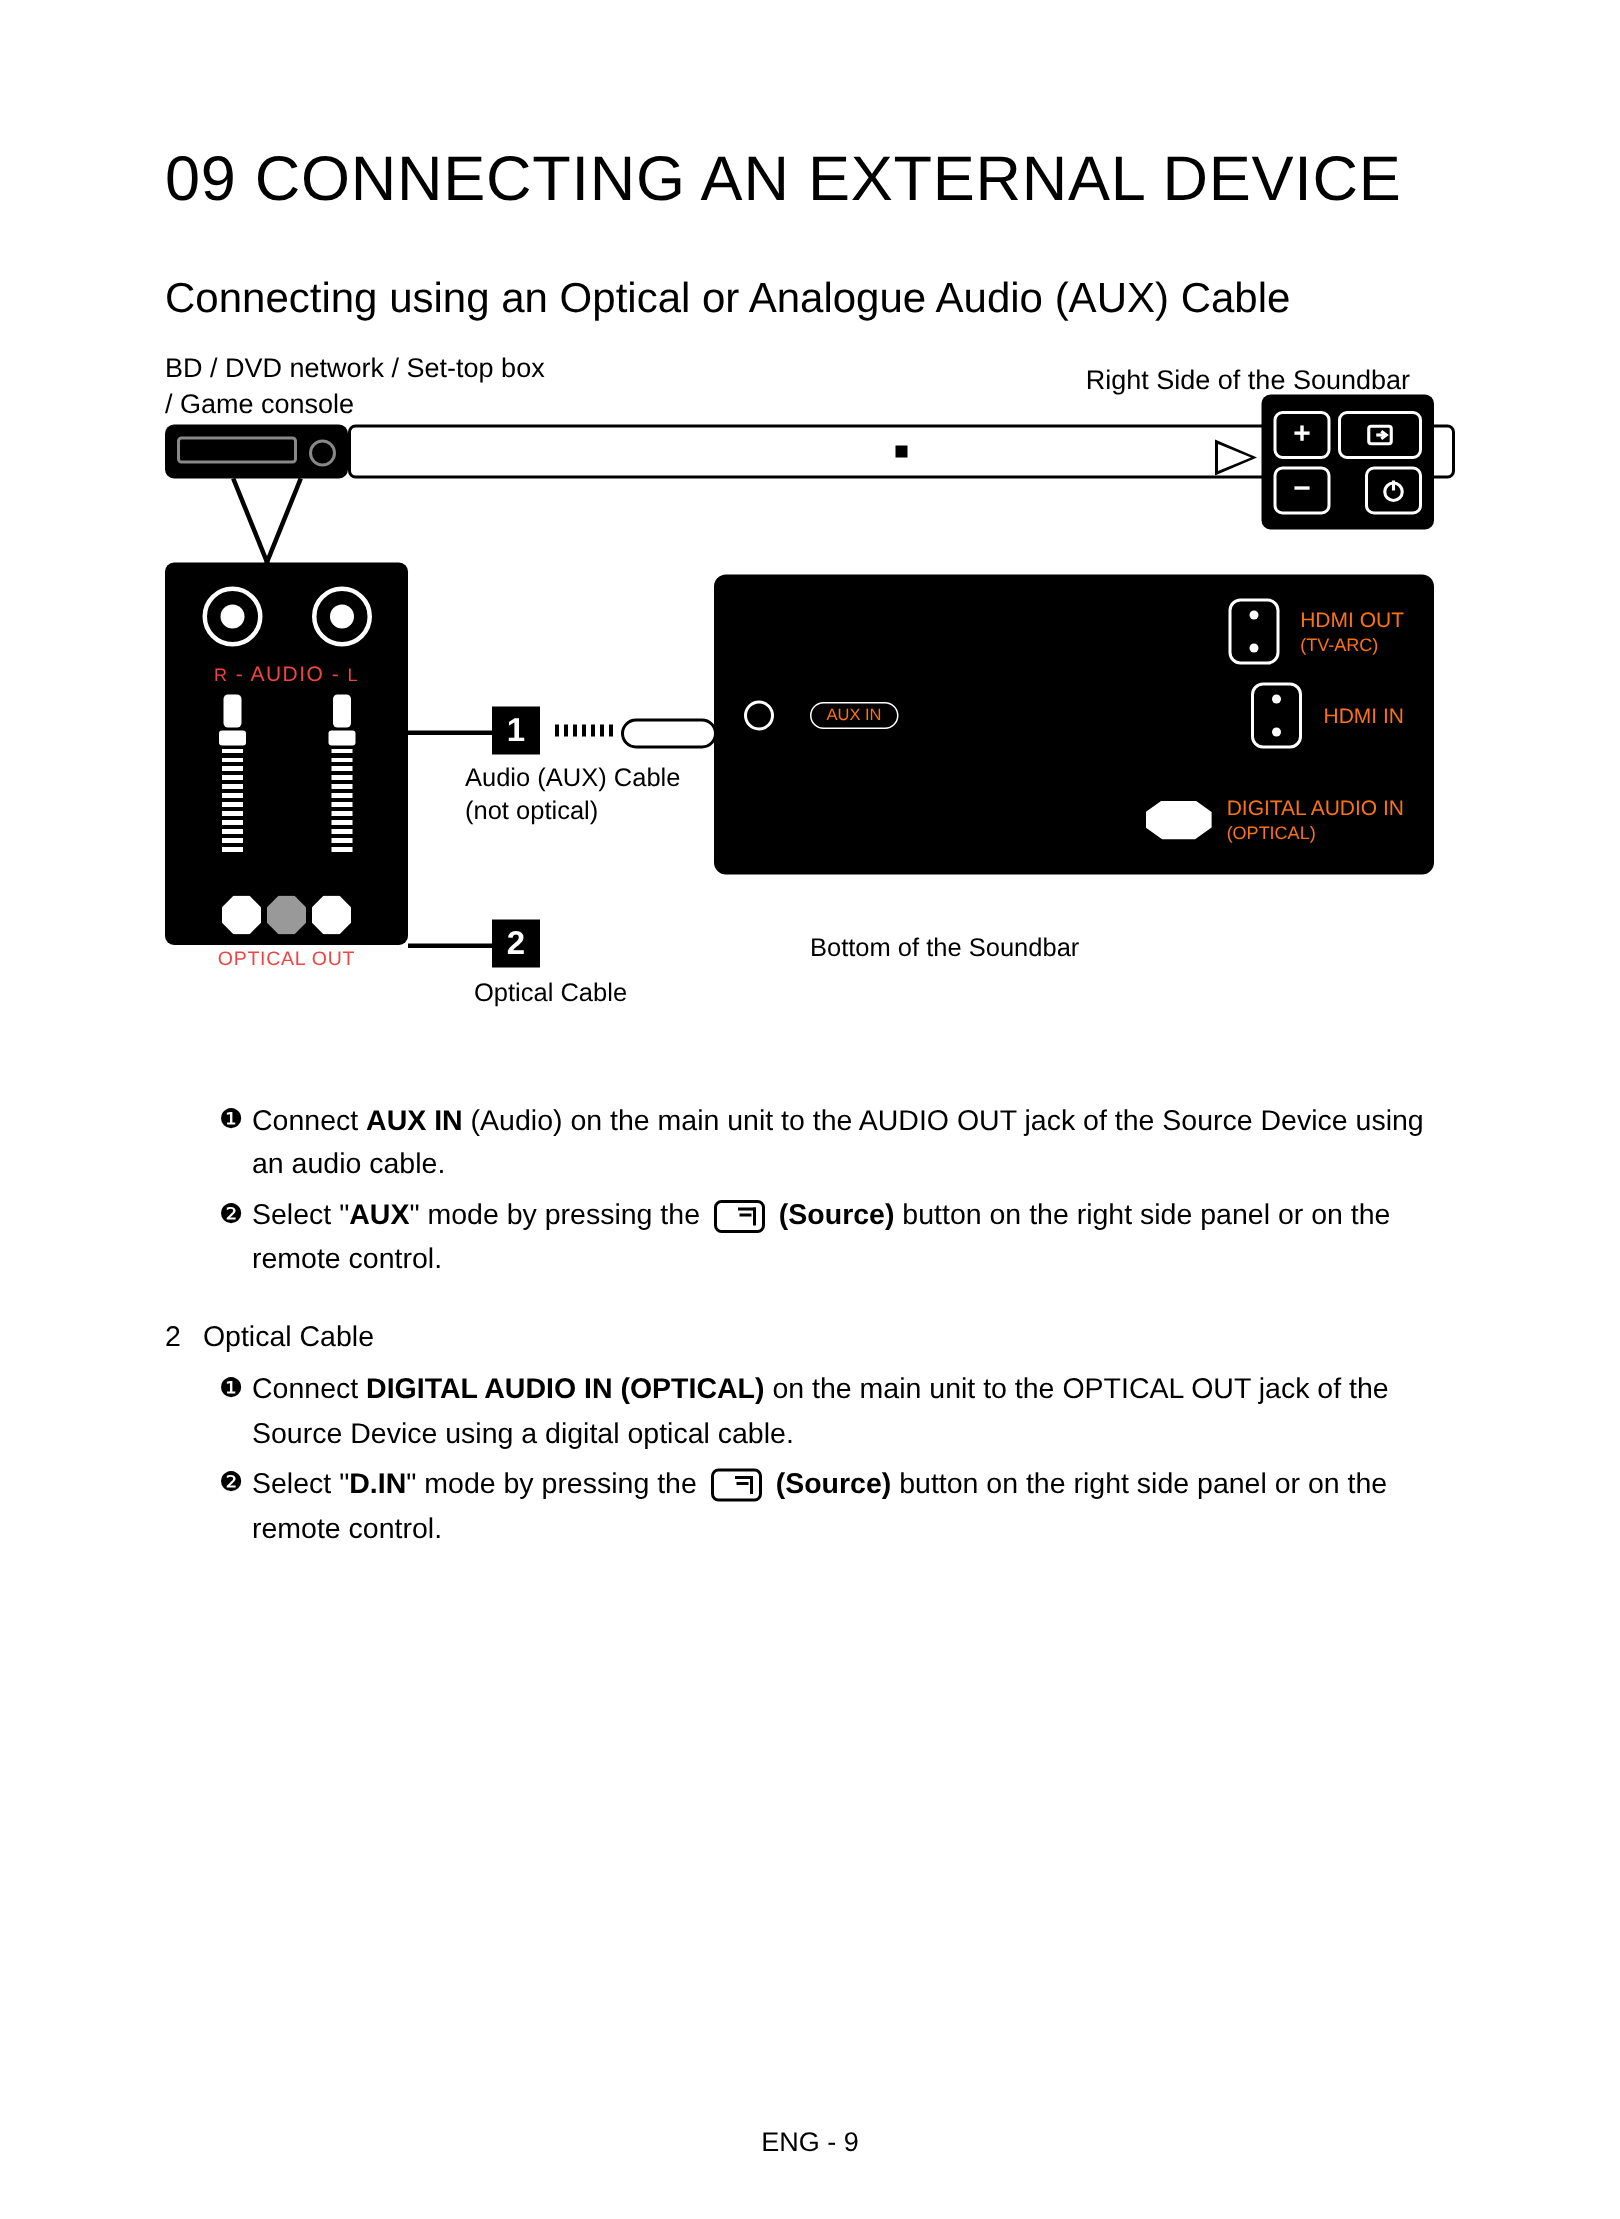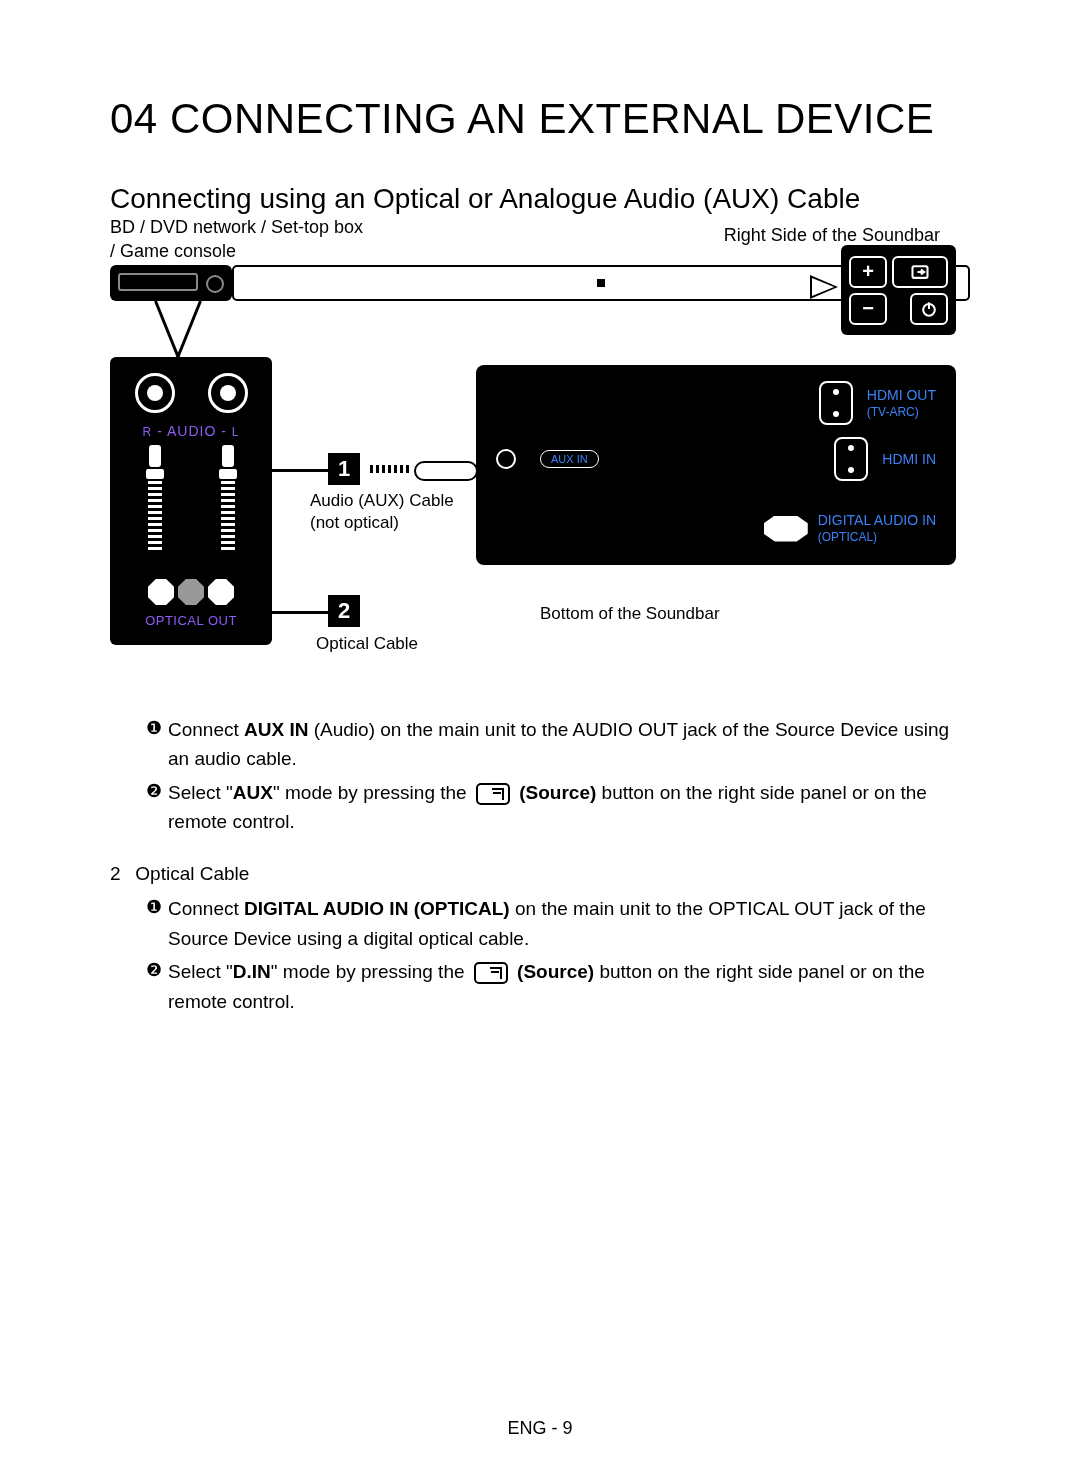--- a/index.html
+++ b/index.html
@@ -229,7 +229,7 @@
 <div class="page">
 
   <div class="chapter-title">
-    <span class="chapter-num">04</span>
+    <span class="chapter-num">09</span>
     <span>CONNECTING AN EXTERNAL DEVICE</span>
   </div>
 

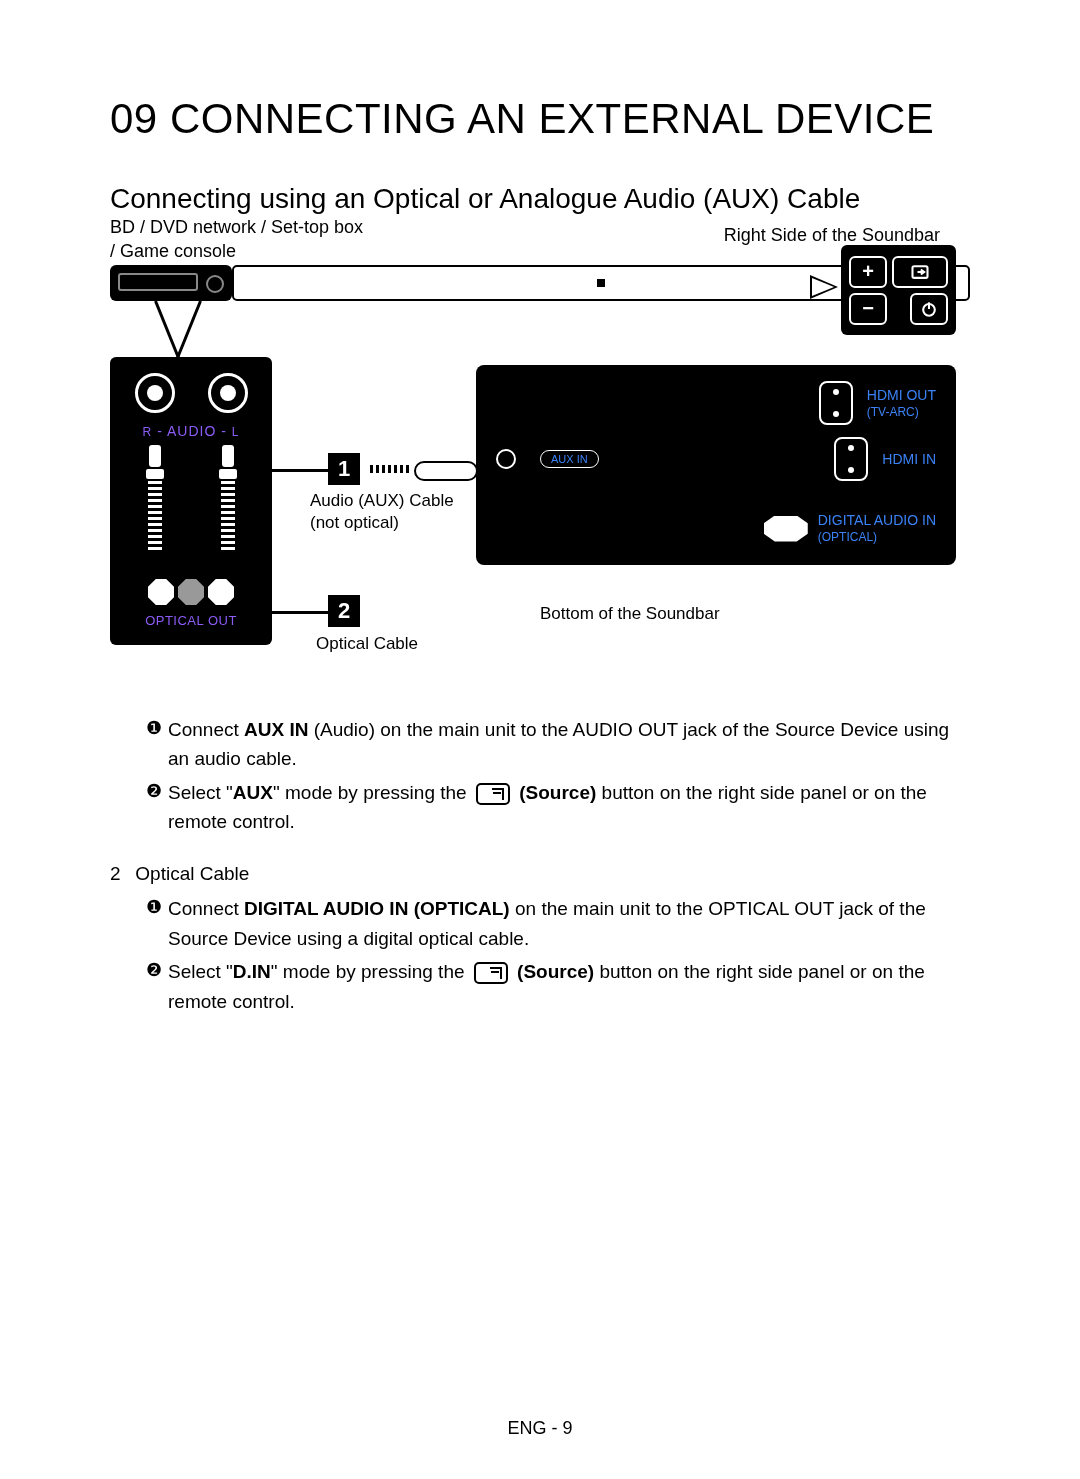--- a/index.html
+++ b/index.html
@@ -33,6 +33,7 @@
   .section-title {
     font-size: 28px;
     font-weight: 400;
+    margin-bottom: 18px;
   }
   .diagram-wrap {
     position: relative;

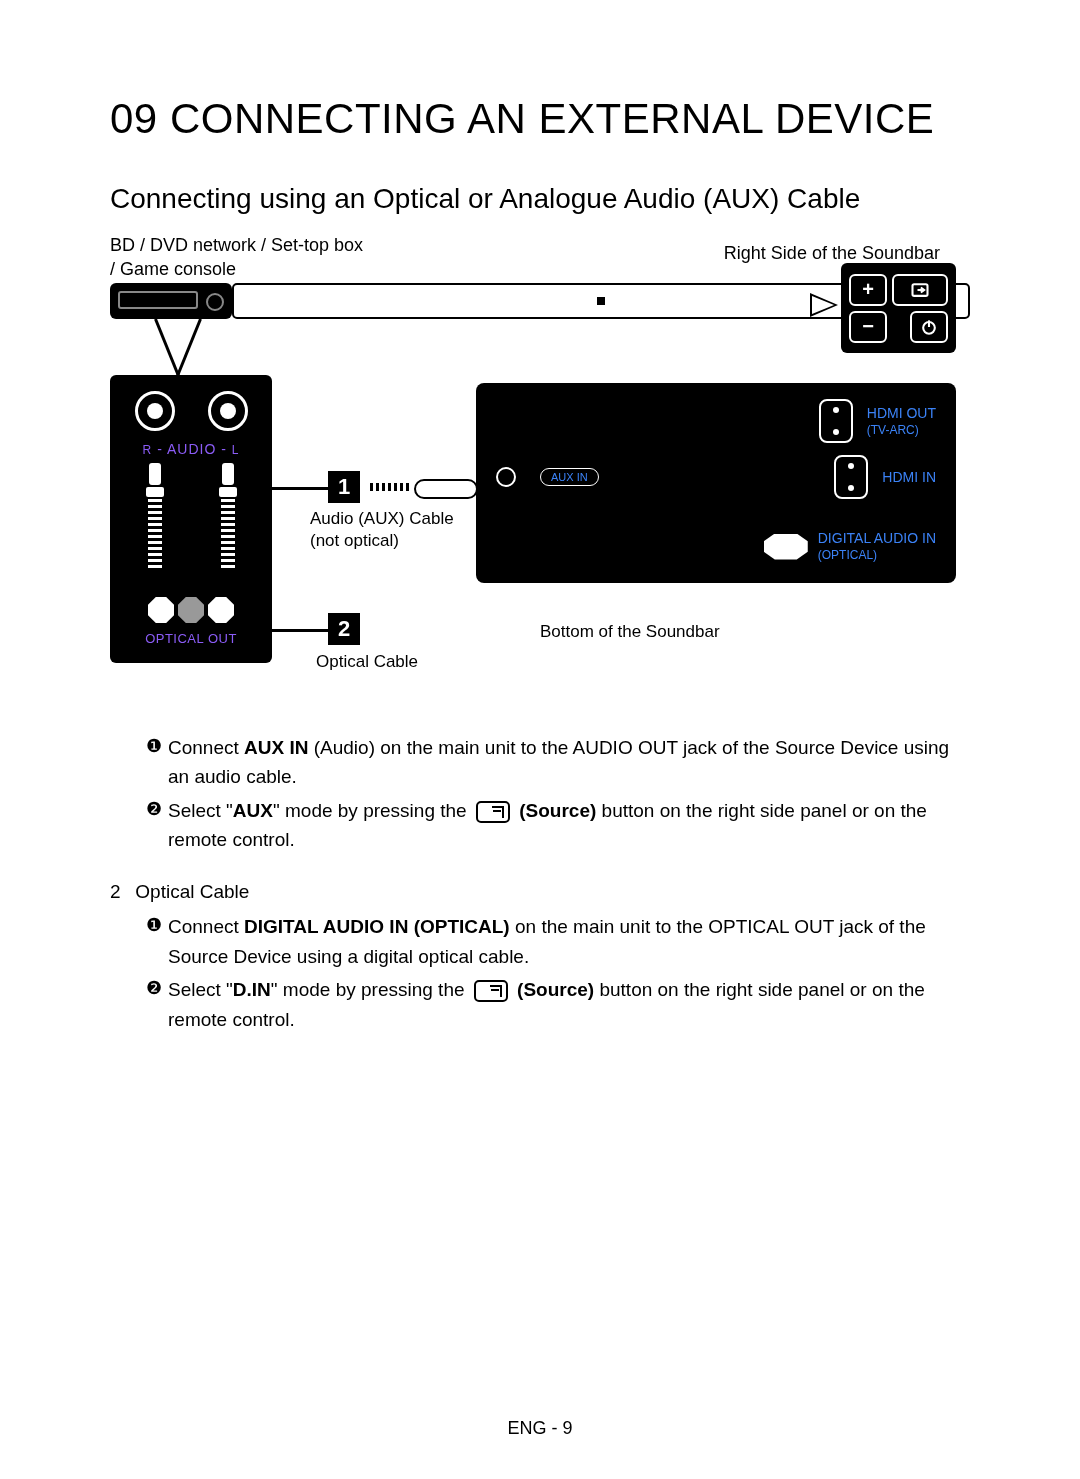--- a/index.html
+++ b/index.html
@@ -172,7 +172,7 @@
   
   .bottom-panel{
     position:absolute;top:150px;left:366px;right:14px;height:200px;
-    background:#000;border-radius:8px;color:#3b82f6;padding:16px 20px;box-sizing:border-box;
+    background:#000;border-radius:8px;color:#f97316;padding:16px 20px;box-sizing:border-box;
   }
   .port-row{display:flex;align-items:center;gap:14px;margin-bottom:12px;}
   .hdmi-port{width:30px;height:40px;border:2px solid #fff;border-radius:8px;position:relative;}

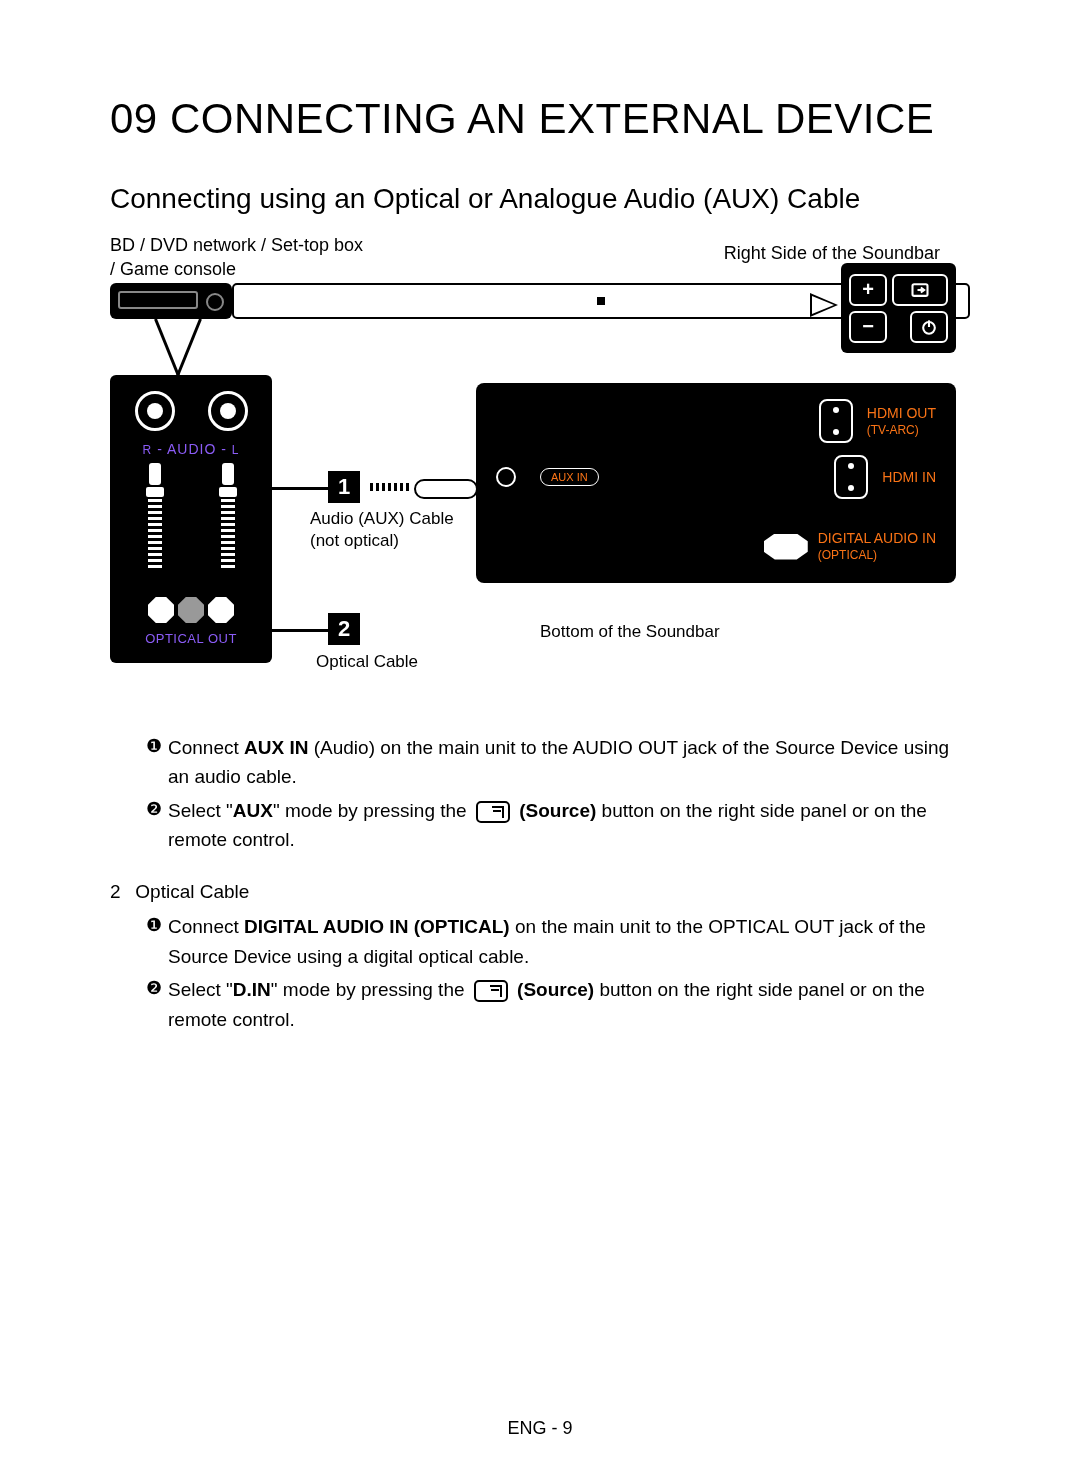--- a/index.html
+++ b/index.html
@@ -150,9 +150,9 @@
 
   
   .ext-panel{
-    position:absolute;top:142px;left:0;width:162px;height:288px;
+    position:absolute;top:142px;left:0;width:162px;height:255px;
     background:#000;border-radius:6px;padding:10px 8px;box-sizing:border-box;
-    color:#8b5cf6;text-align:center;
+    color:#ef4444;text-align:center;
   }
   .rca-row{display:flex;justify-content:space-around;margin-top:6px;}
   .rca-jack{width:40px;height:40px;border:3px solid #fff;border-radius:50%;box-sizing:border-box;position:relative;}

